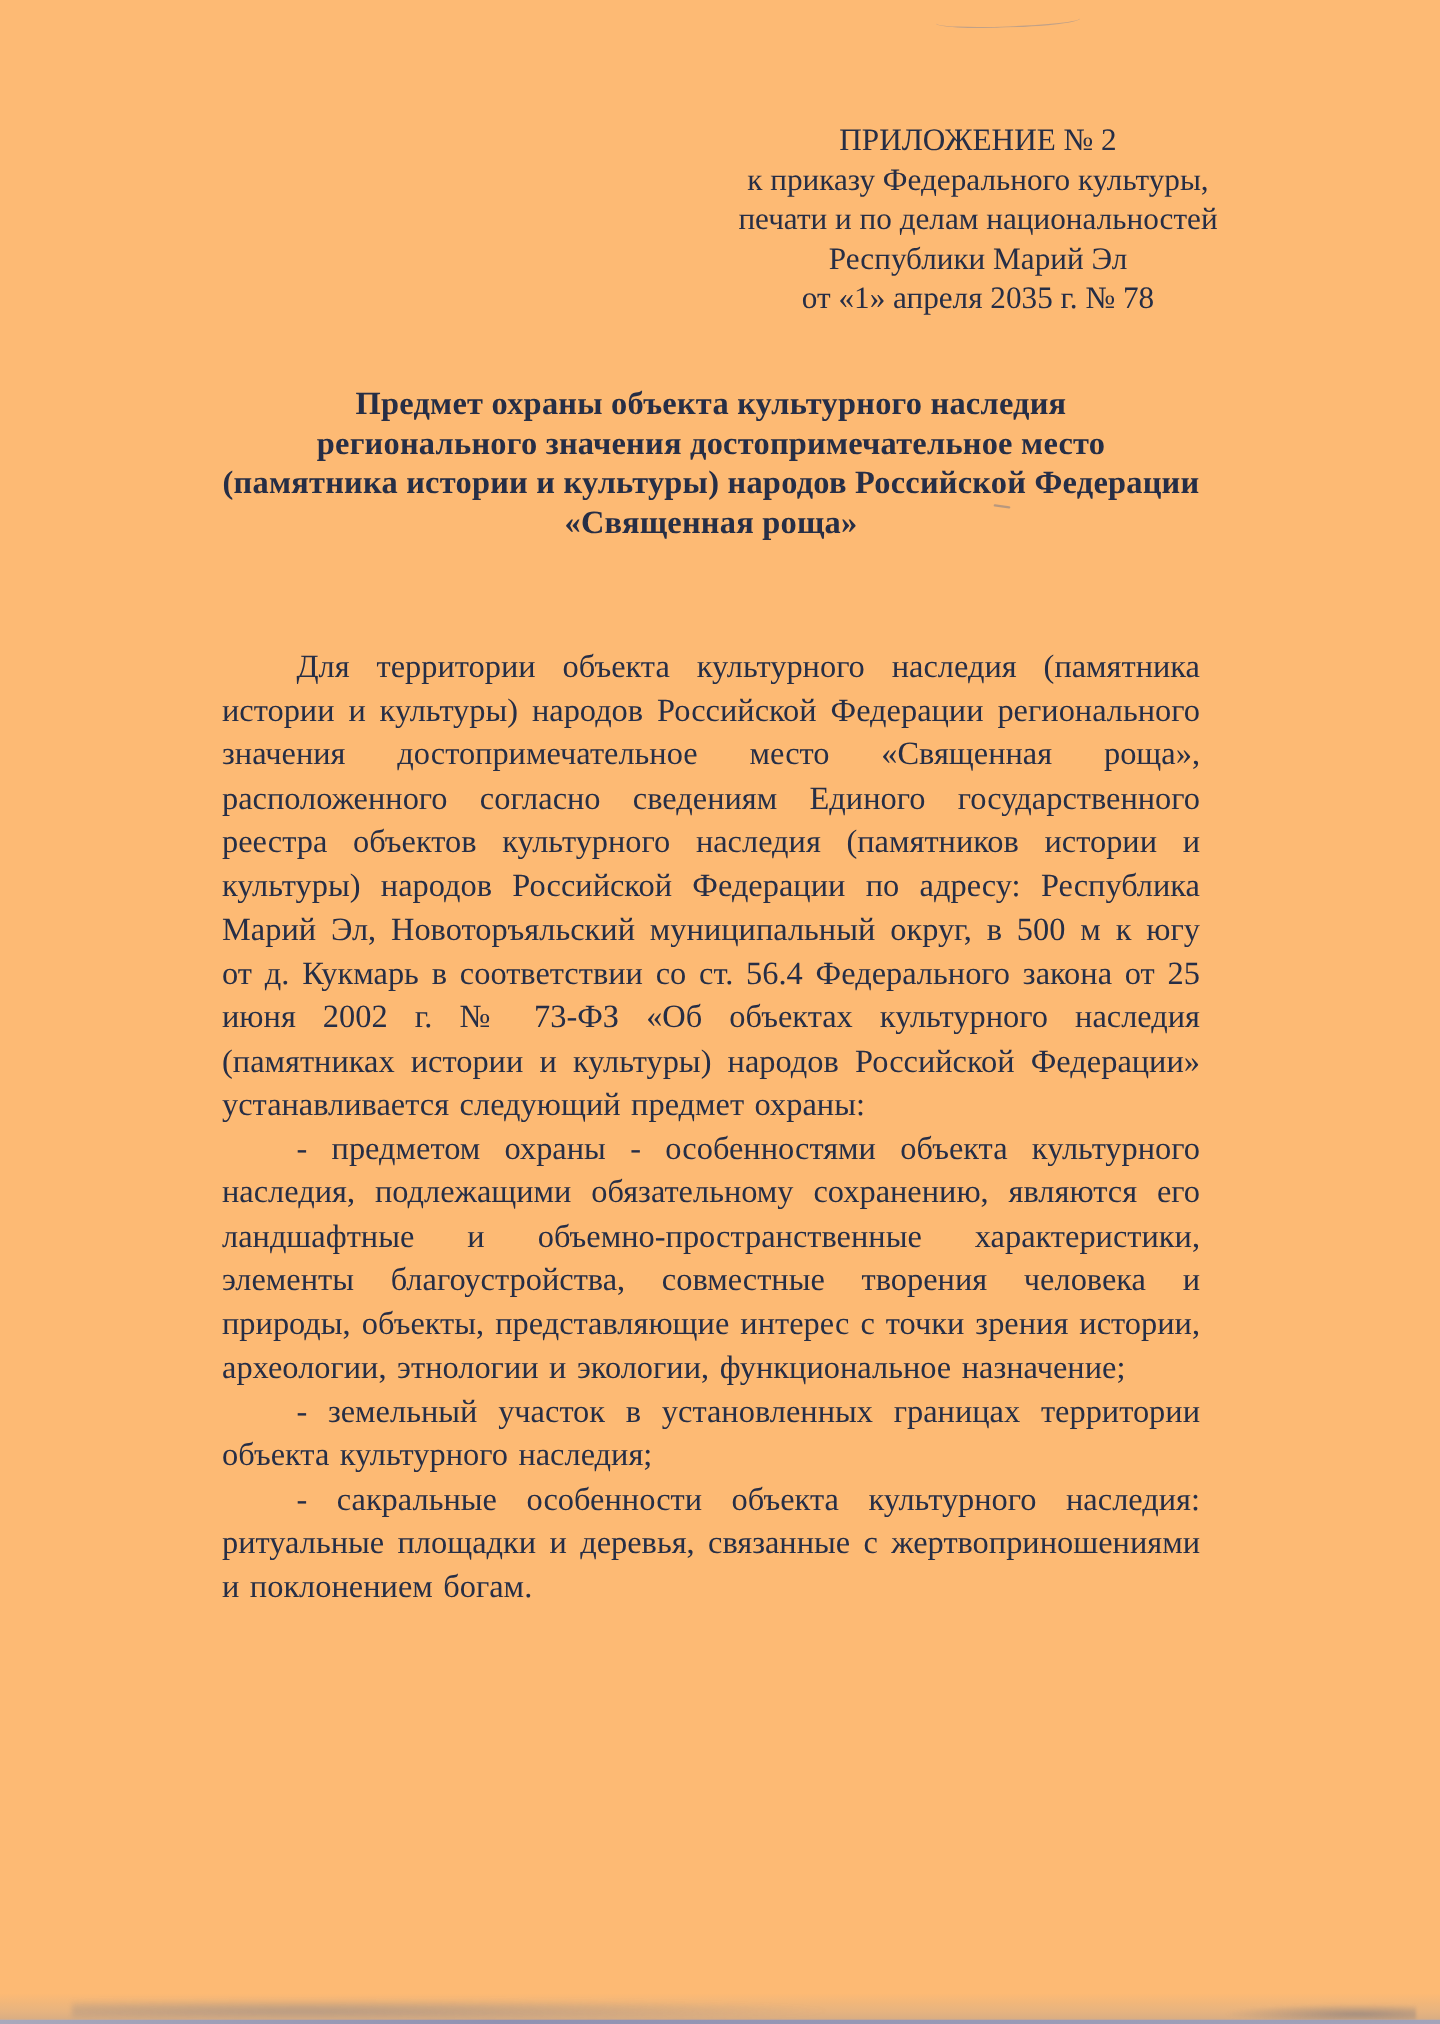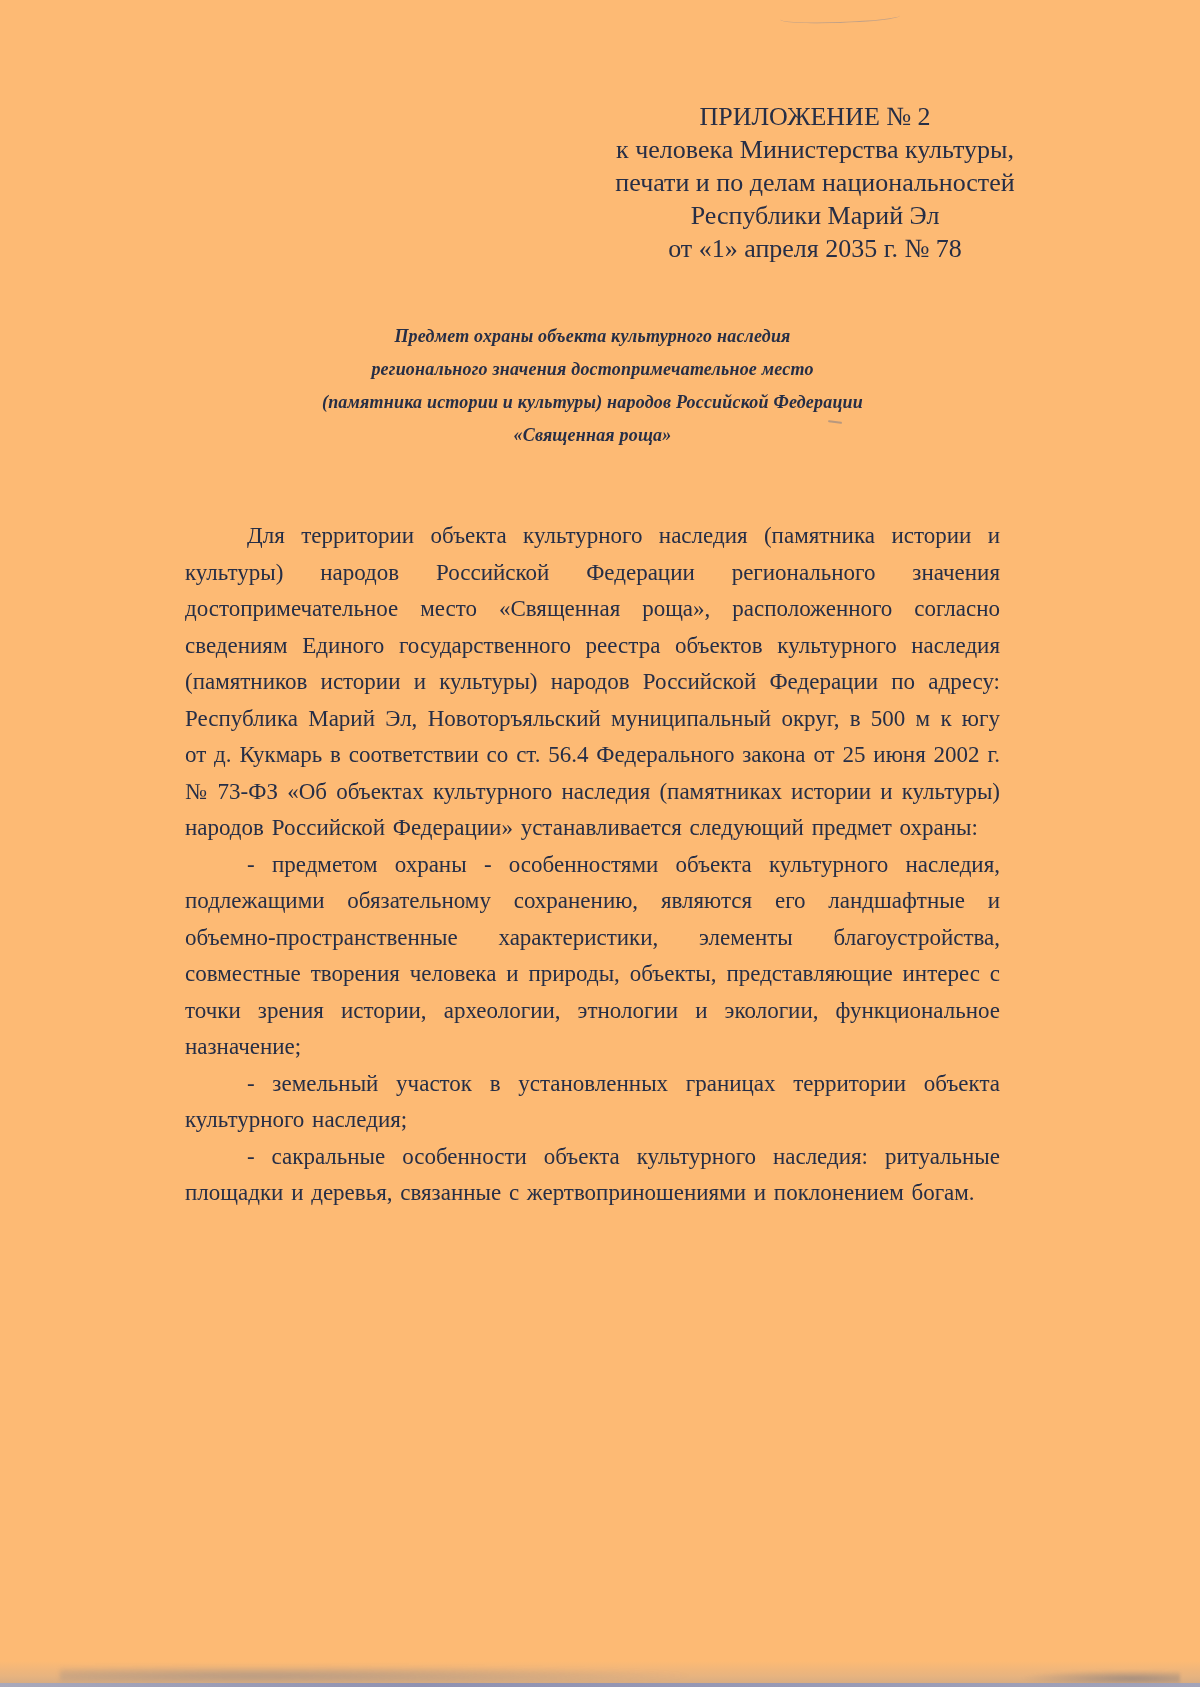--- a/index.html
+++ b/index.html
@@ -119,7 +119,7 @@
 
   <div class="header-block">
     <div class="header-line">ПРИЛОЖЕНИЕ № 2</div>
-    <div class="header-line">к человека Министерства культуры,</div>
+    <div class="header-line">к приказу Федерального культуры,</div>
     <div class="header-line">печати и по делам национальностей</div>
     <div class="header-line">Республики Марий Эл</div>
     <div class="header-line">от «1» апреля 2035 г. № 78</div>

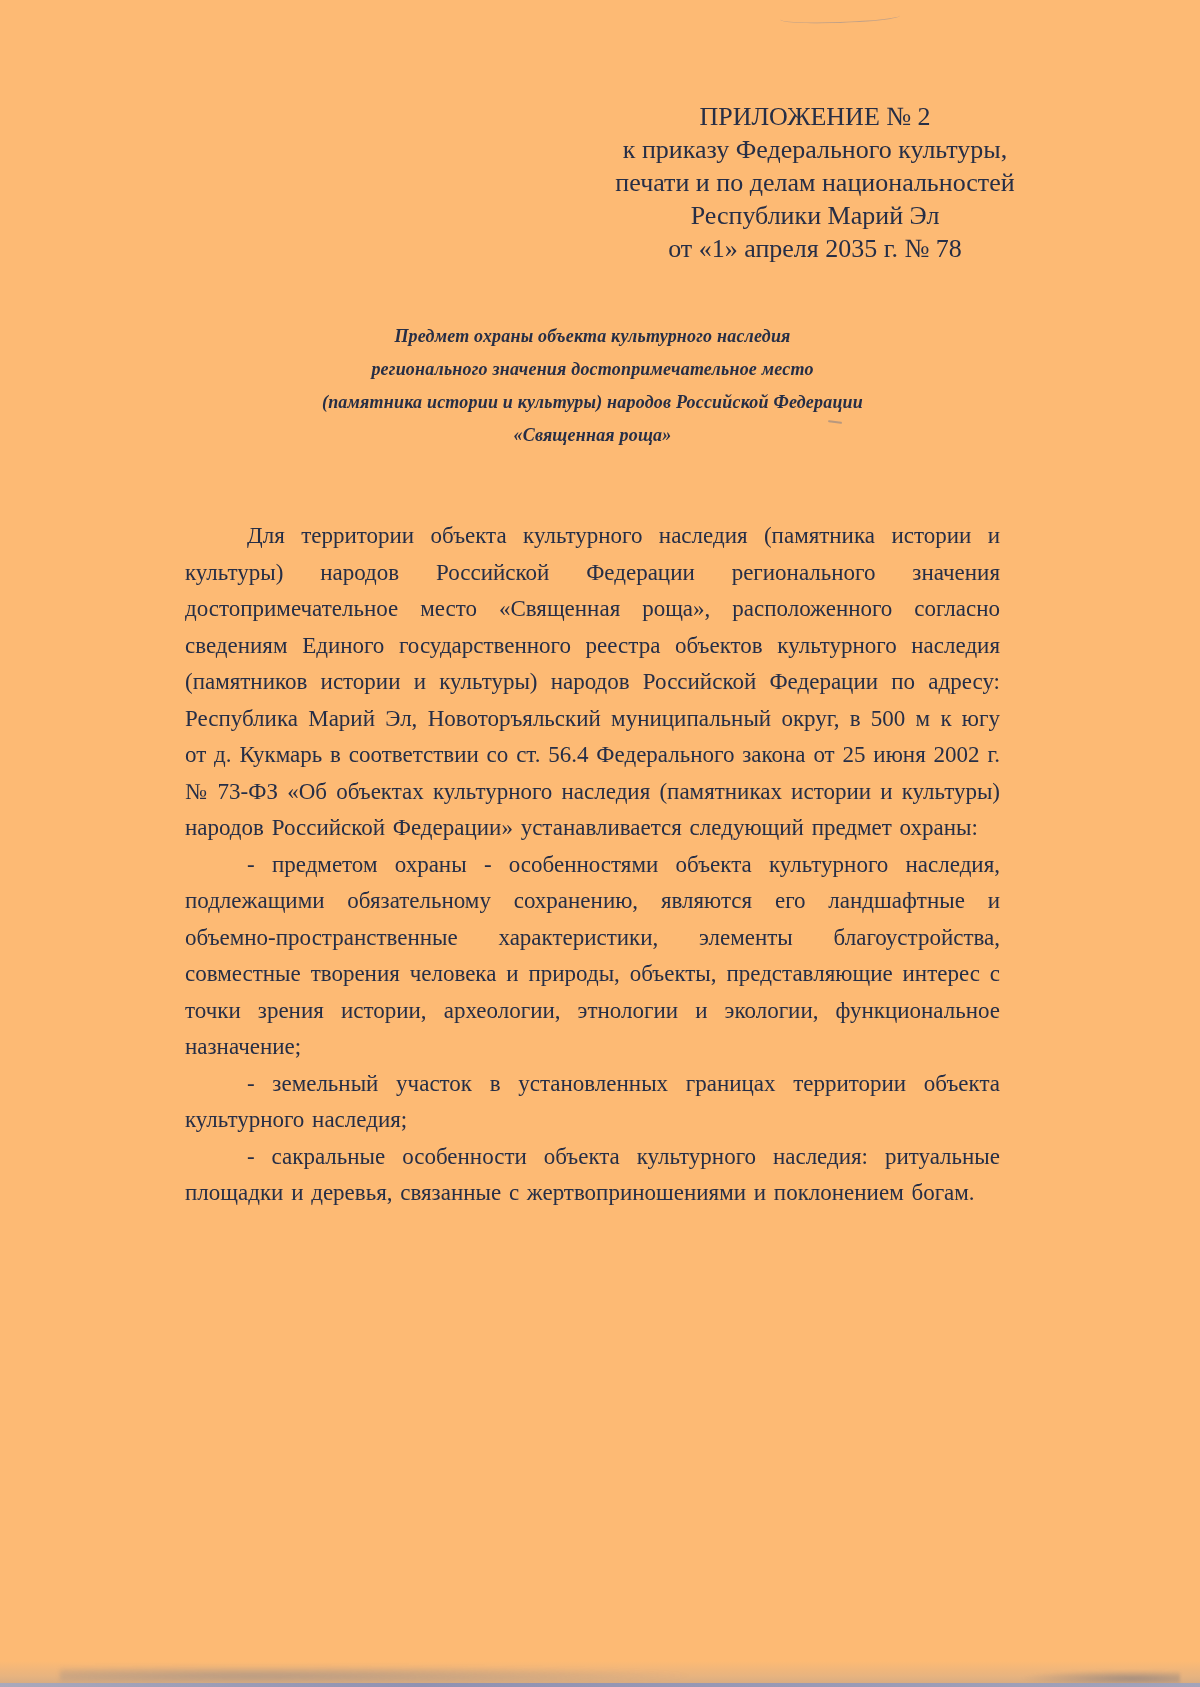--- a/index.html
+++ b/index.html
@@ -35,10 +35,9 @@
     width: 815px;
     text-align: center;
     font-weight: bold;
-    font-size: 18px;
+    font-size: 27px;
     line-height: 33px;
     letter-spacing: 0.2px;
-    font-style: italic;
   }
   .body-block {
     margin-top: 66px;

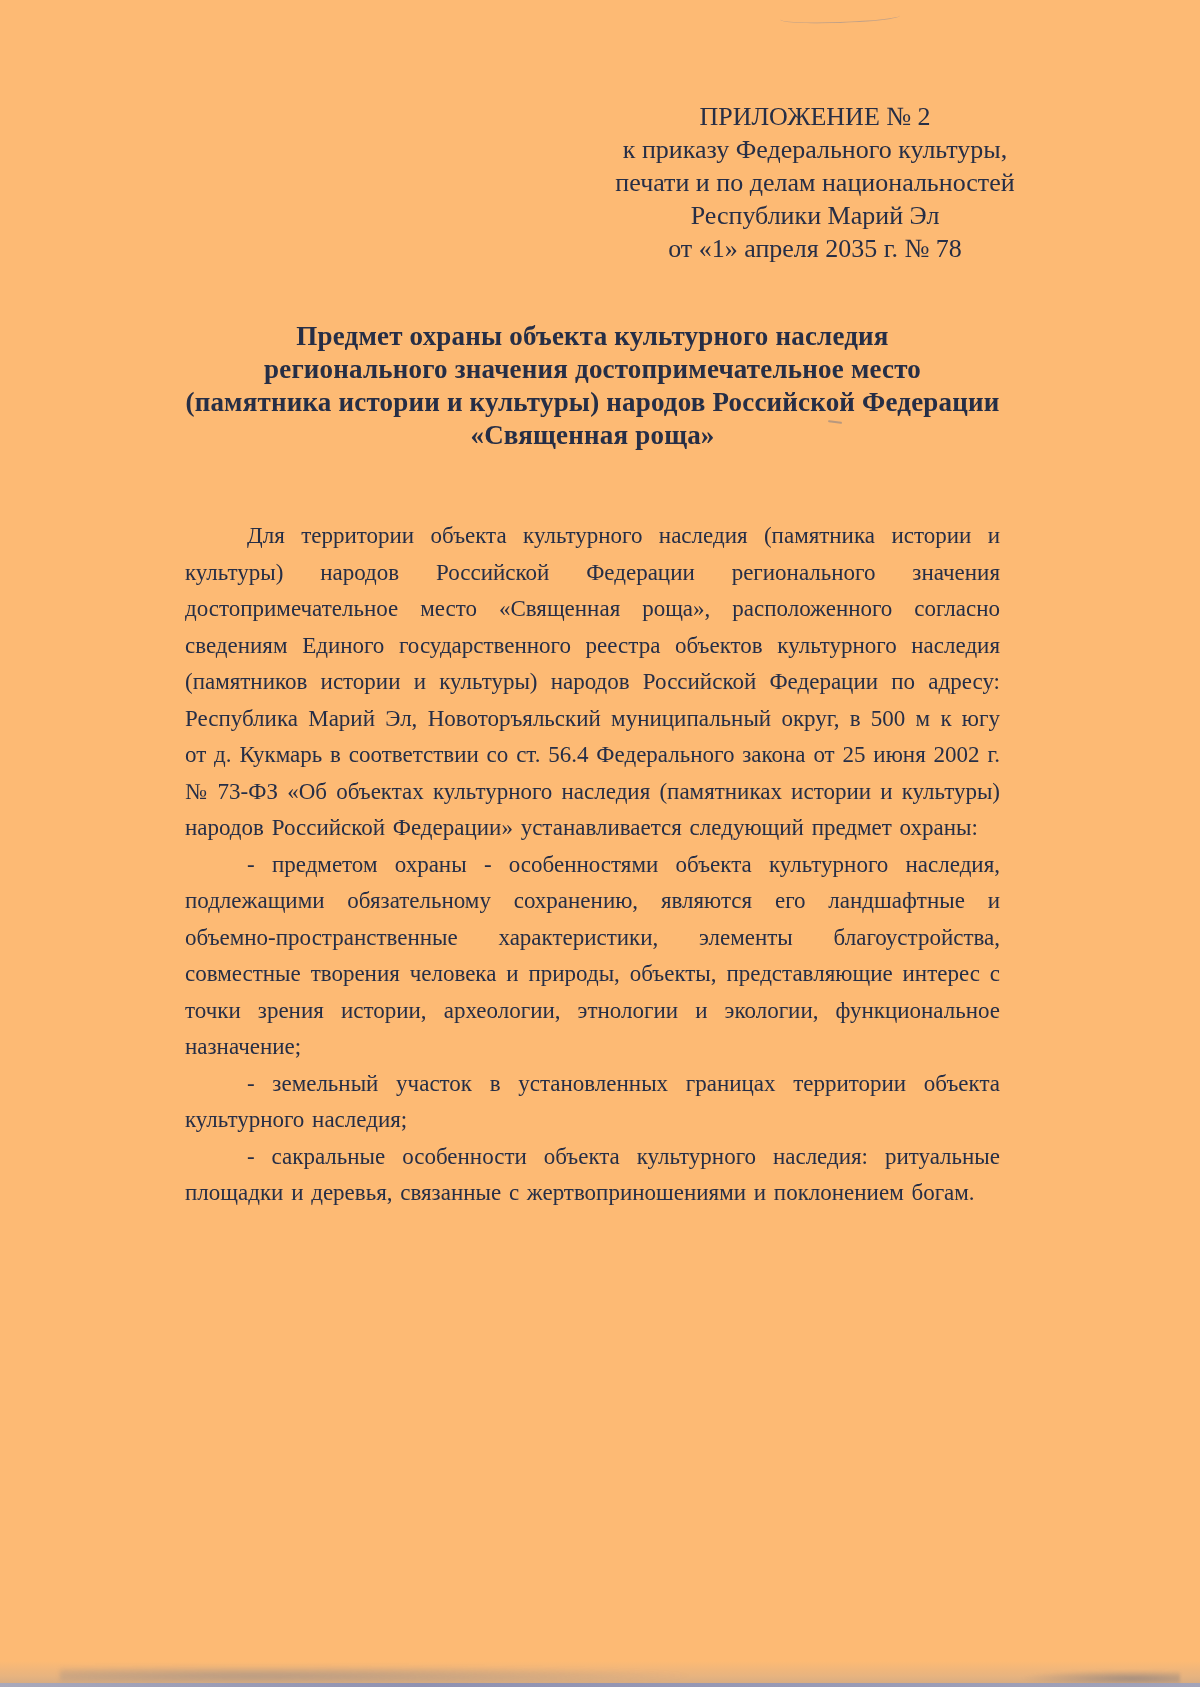--- a/index.html
+++ b/index.html
@@ -40,10 +40,10 @@
     letter-spacing: 0.2px;
   }
   .body-block {
-    margin-top: 66px;
+    margin-top: 85px;
     margin-left: 185px;
     width: 815px;
-    font-size: 23px;
+    font-size: 27px;
     line-height: 36.5px;
     text-align: justify;
   }

